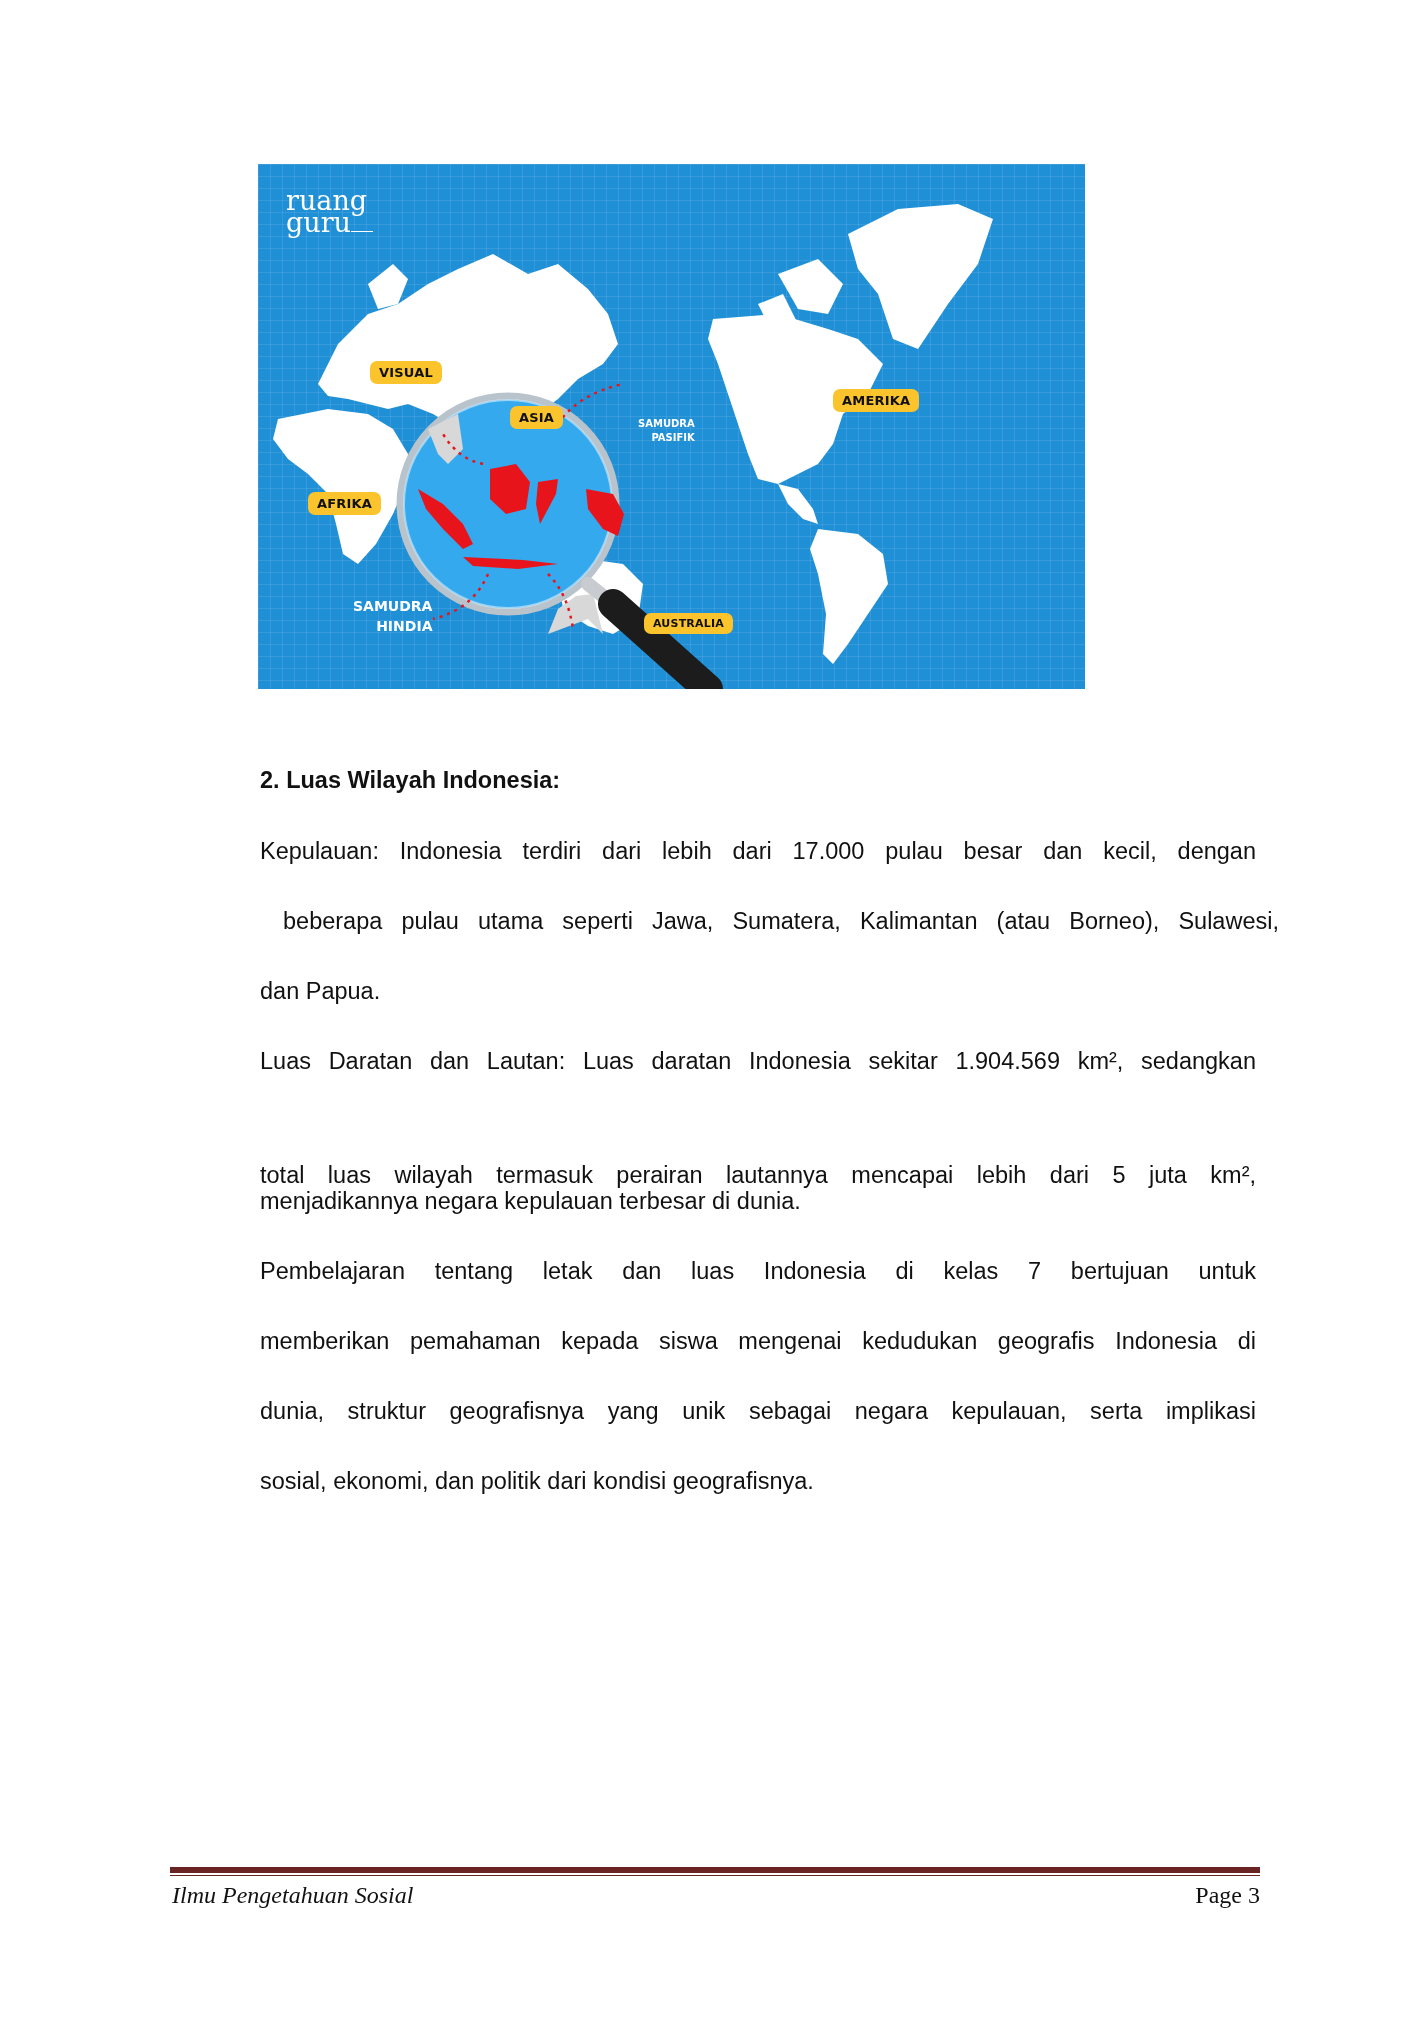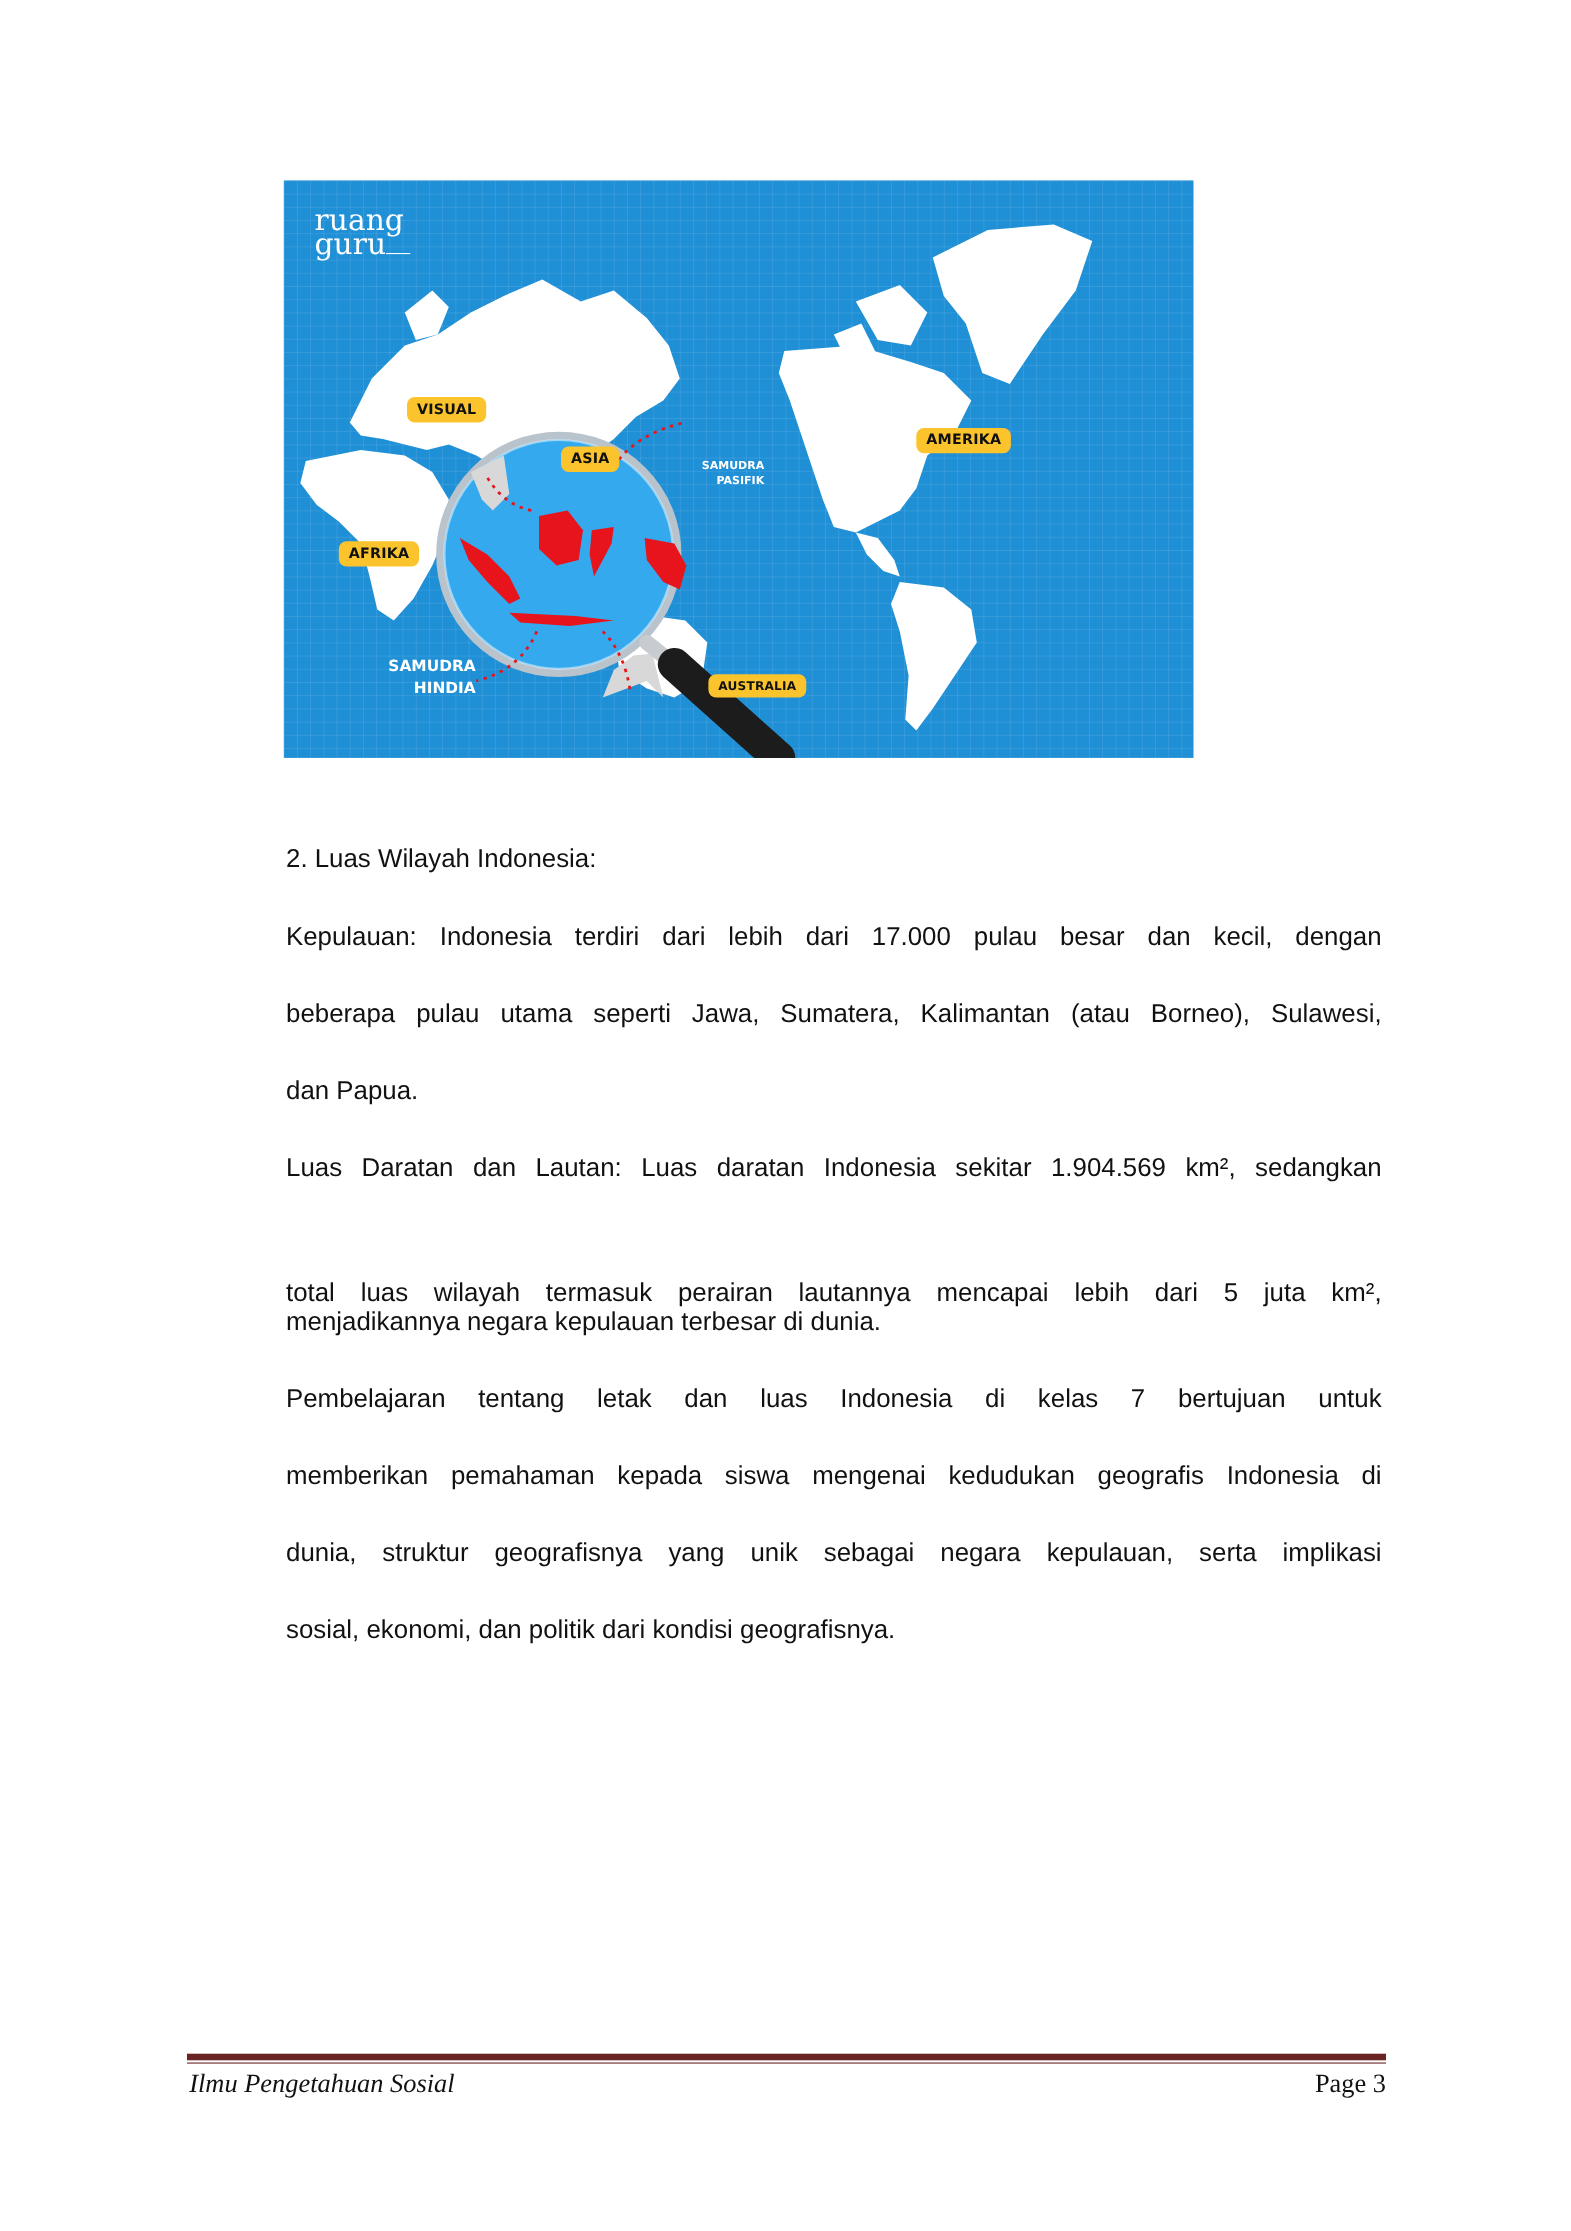--- a/index.html
+++ b/index.html
@@ -17,7 +17,7 @@
   .tag { position: absolute; background: #fbc42d; color: #111; font-weight: bold; font-size: 13px; padding: 4px 9px; border-radius: 7px; font-family: "DejaVu Sans", sans-serif; letter-spacing: 0.2px; }
   .ocean { position: absolute; color: #fff; font-weight: bold; text-align: right; font-family: "DejaVu Sans", sans-serif; }
   .landsvg { position: absolute; left: 0; top: 0; }
-  .heading { position: absolute; left: 260px; top: 767px; font-weight: normal; font-size: 23.5px; }
+  .heading { position: absolute; left: 260px; top: 767px; font-weight: bold; font-size: 23.5px; }
   .line { position: absolute; left: 260px; width: 996px; font-size: 23.5px; white-space: nowrap; }
   .just { display: flex; justify-content: space-between; }
   .footer-rule-1 { position: absolute; left: 170px; top: 1867px; width: 1090px; height: 6px; background: #6b2424; }

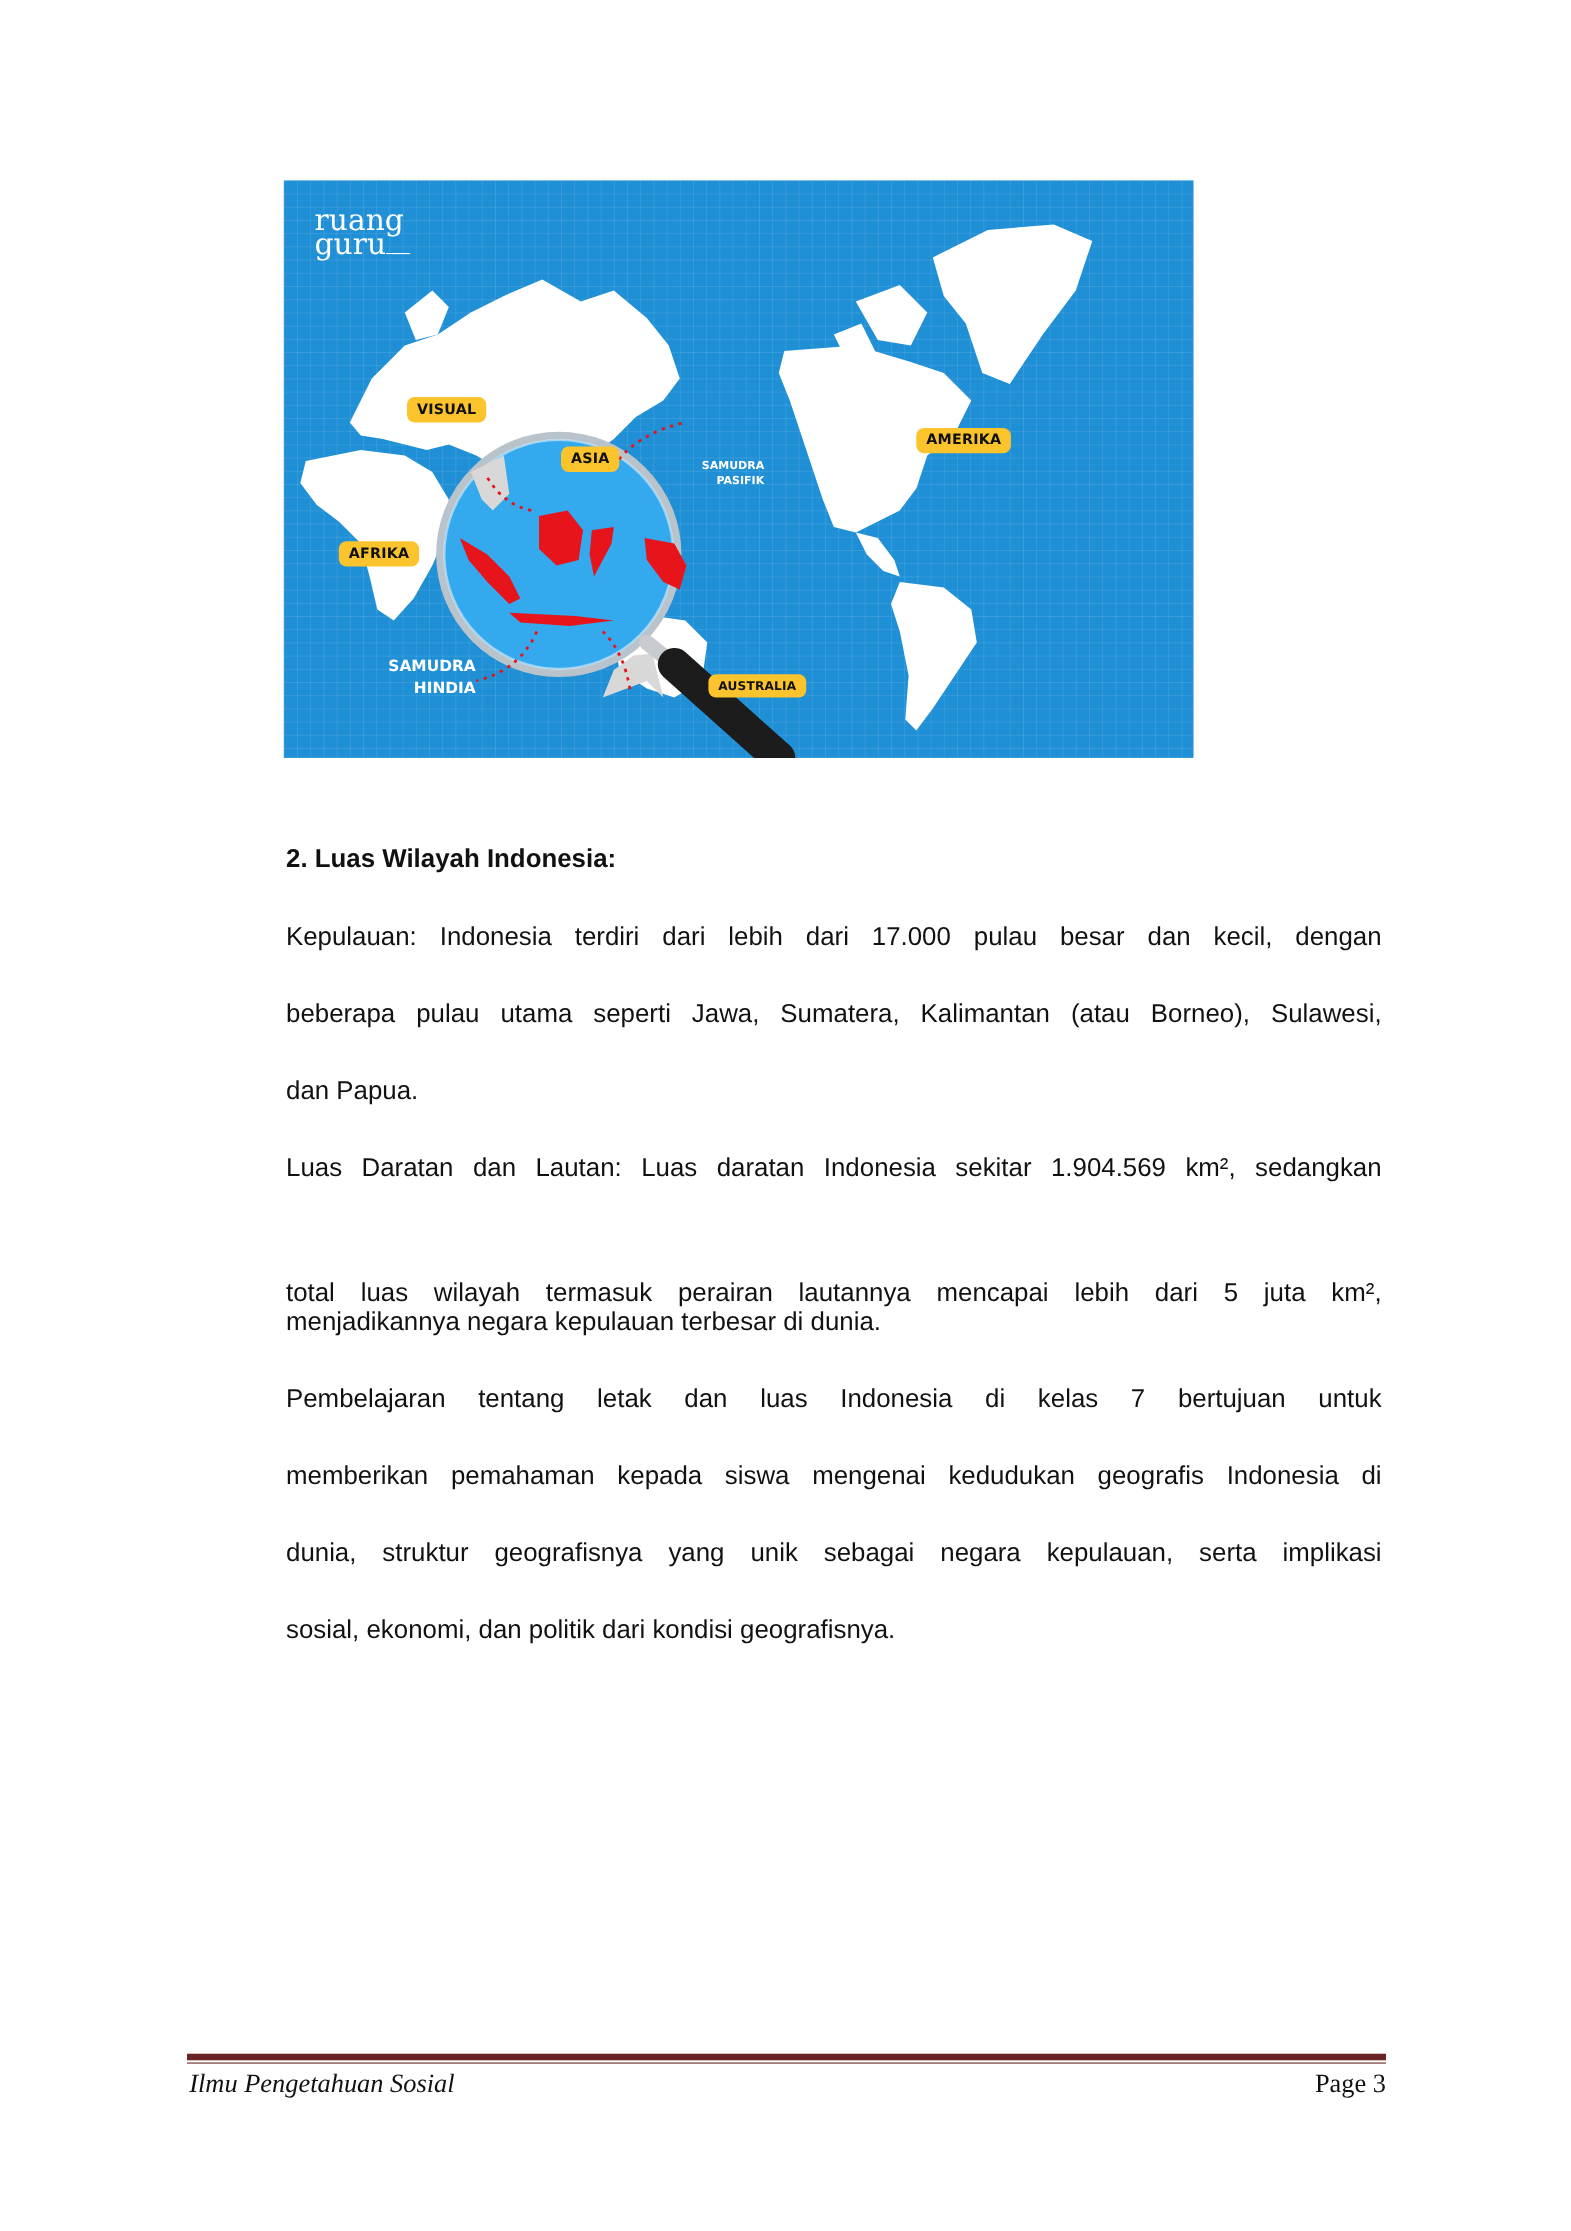--- a/index.html
+++ b/index.html
@@ -102,7 +102,7 @@
   <div class="line just" style="top:838px;">
       <span style="white-space:pre; width:100%; text-align:justify; text-align-last:justify; display:block;">Kepulauan: Indonesia terdiri dari lebih dari 17.000 pulau besar dan kecil, dengan</span>
     </div>
-  <div class="line" style="top:908px;">
+  <div class="line" style="top:908px;margin-left:23px;">
       <span style="display:block; width:100%; text-align:justify; text-align-last:justify;">beberapa pulau utama seperti Jawa, Sumatera, Kalimantan (atau Borneo), Sulawesi,</span>
     </div>
   <div class="line" style="top:978px;">dan Papua.</div>

